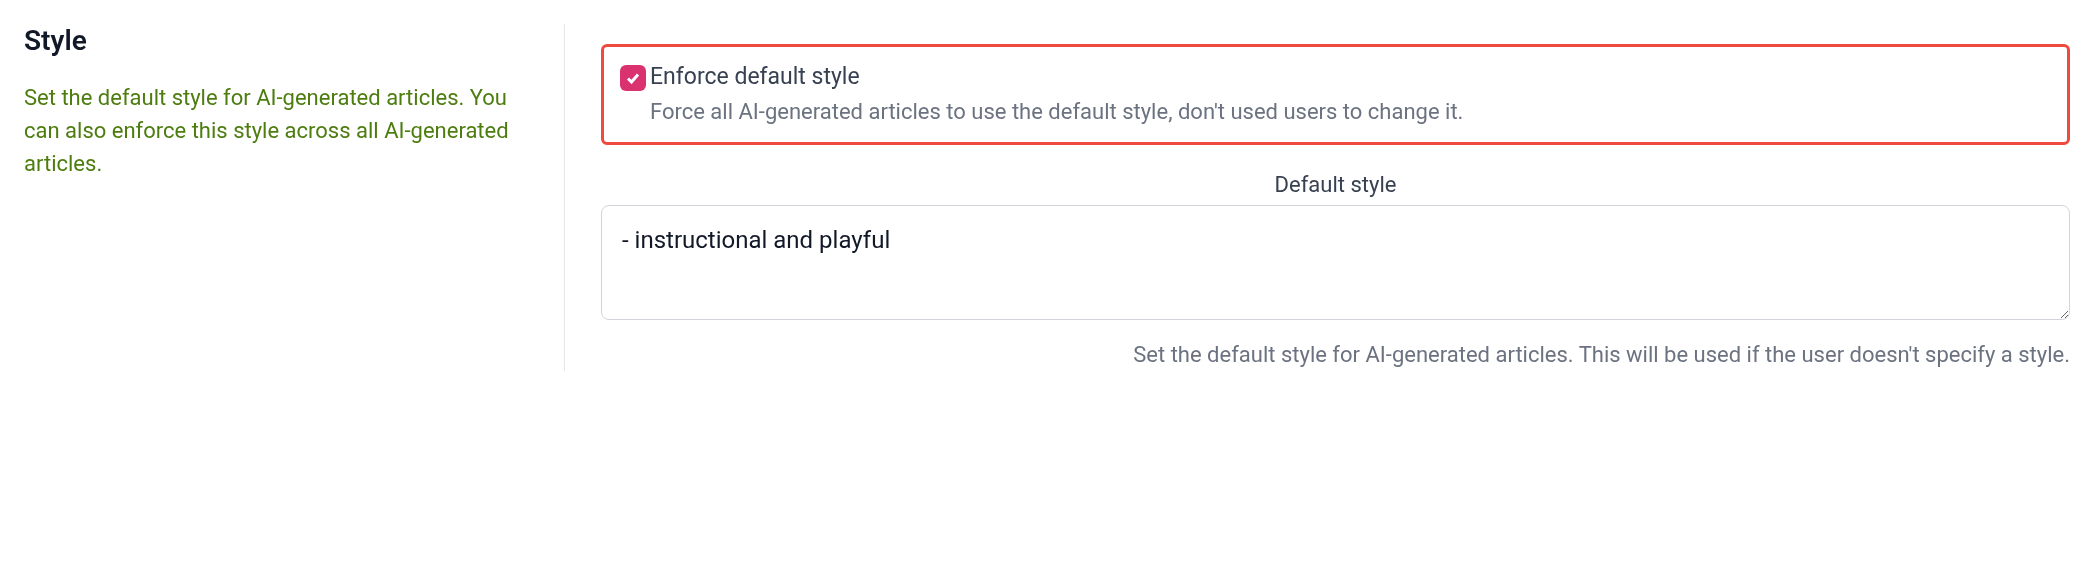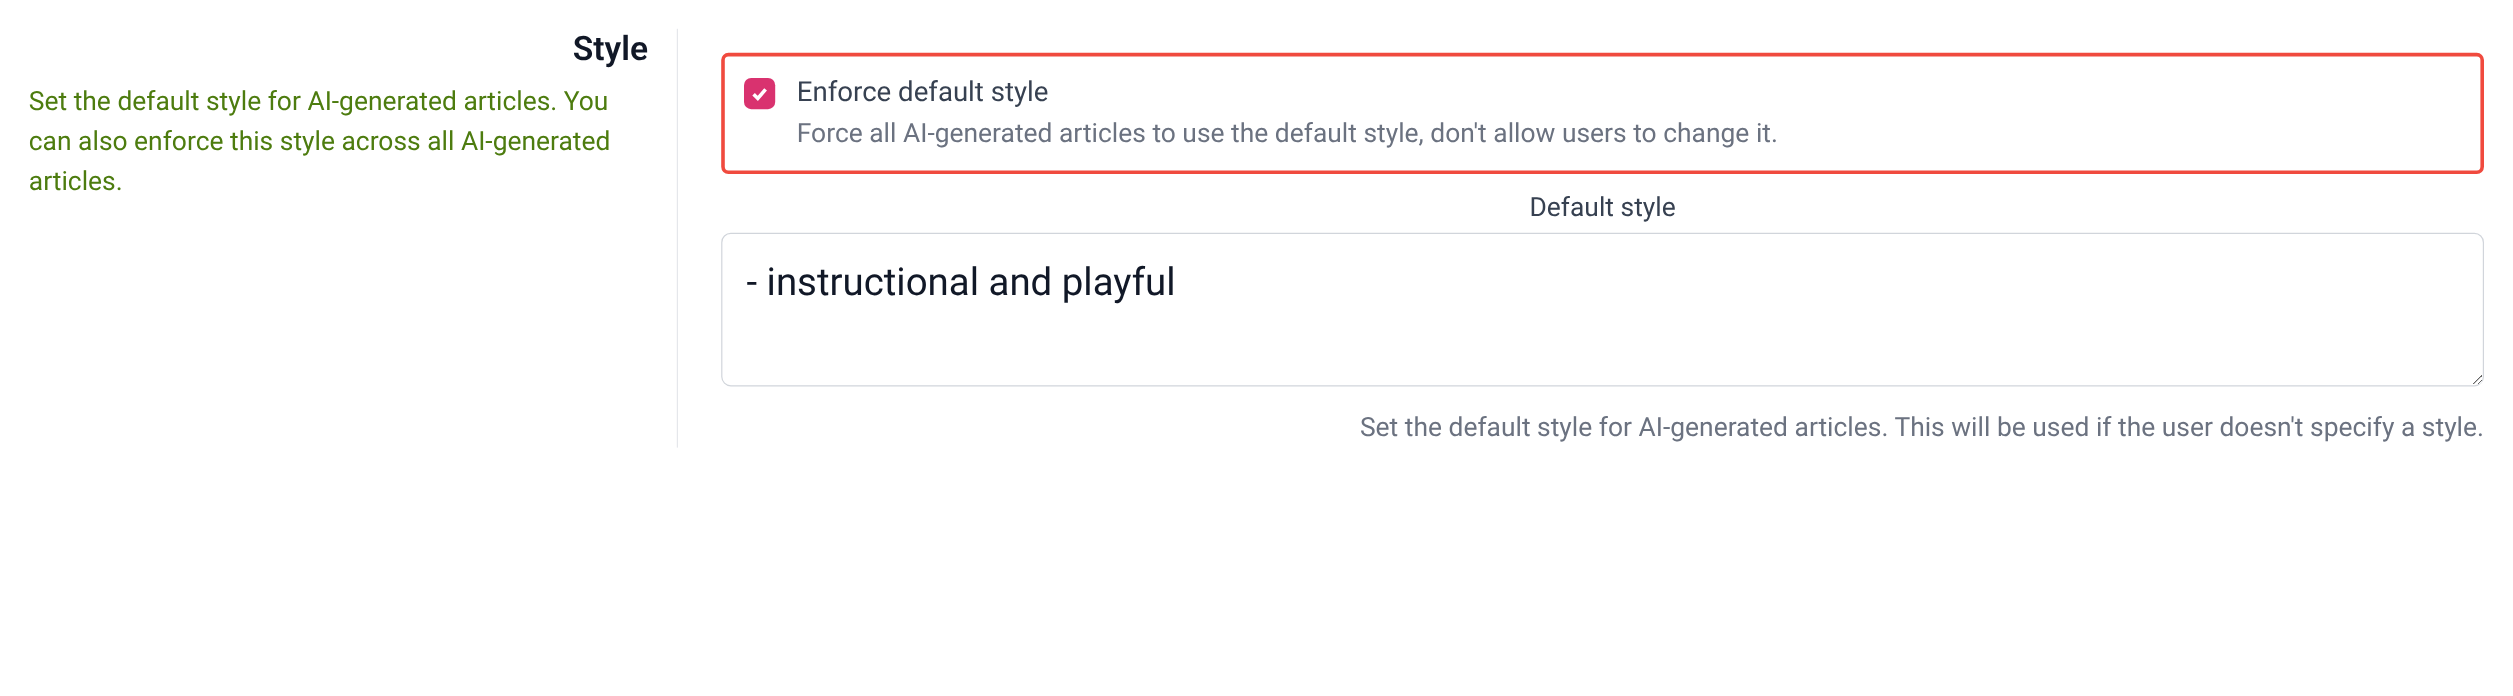--- a/index.html
+++ b/index.html
@@ -38,8 +38,7 @@
       font-size: 28px;
       font-weight: 600;
       color: #111827;
-      margin-bottom: 12px;
-      text-align: right;
+      margin-bottom: 24px;
     }
     .section-desc {
       font-size: 22px;

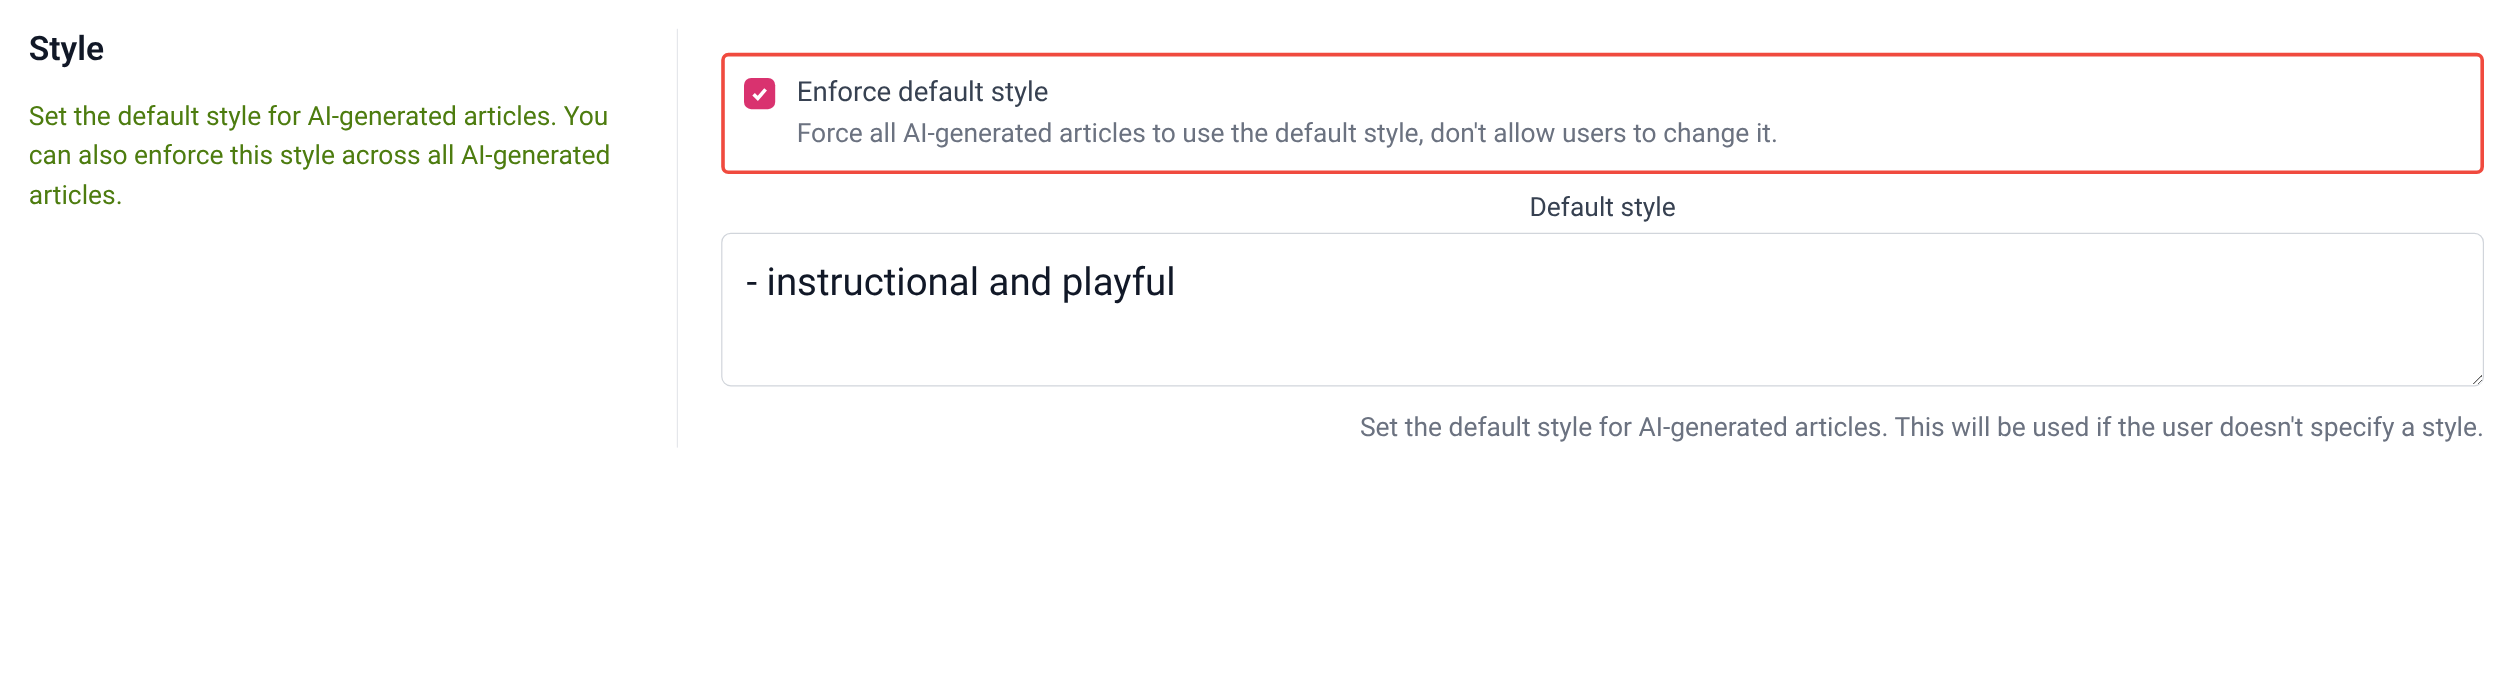--- a/index.html
+++ b/index.html
@@ -51,8 +51,8 @@
       padding: 14px 16px;
       display: flex;
       align-items: flex-start;
-      gap: 18px;
-      margin-bottom: 16px;
+      gap: 4px;
+      margin-bottom: 27px;
     }
     .checkbox {
       width: 26px;

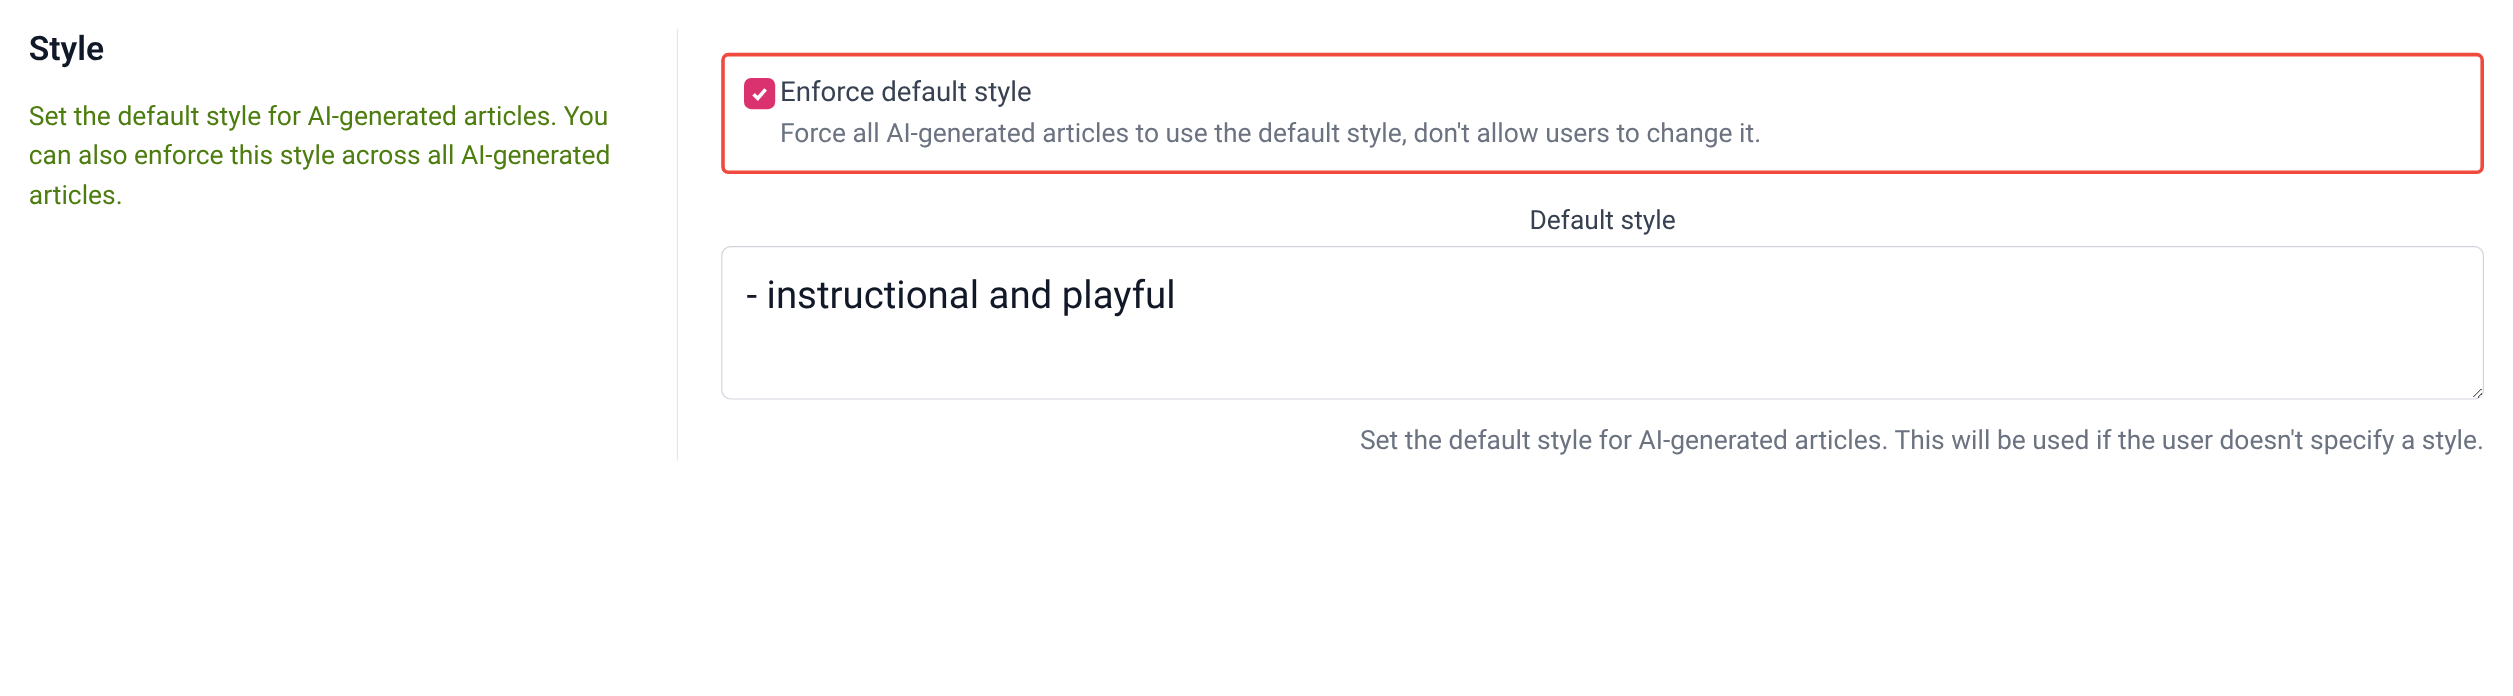--- a/index.html
+++ b/index.html
@@ -133,7 +133,7 @@
       </div>
       <div class="checkbox-text">
         <div class="checkbox-label">Enforce default style</div>
-        <div class="checkbox-desc">Force all AI-generated articles to use the default style, don't allow users to change it.</div>
+        <div class="checkbox-desc">Force all AI-generated articles to use the default style, don't used users to change it.</div>
       </div>
     </div>
 

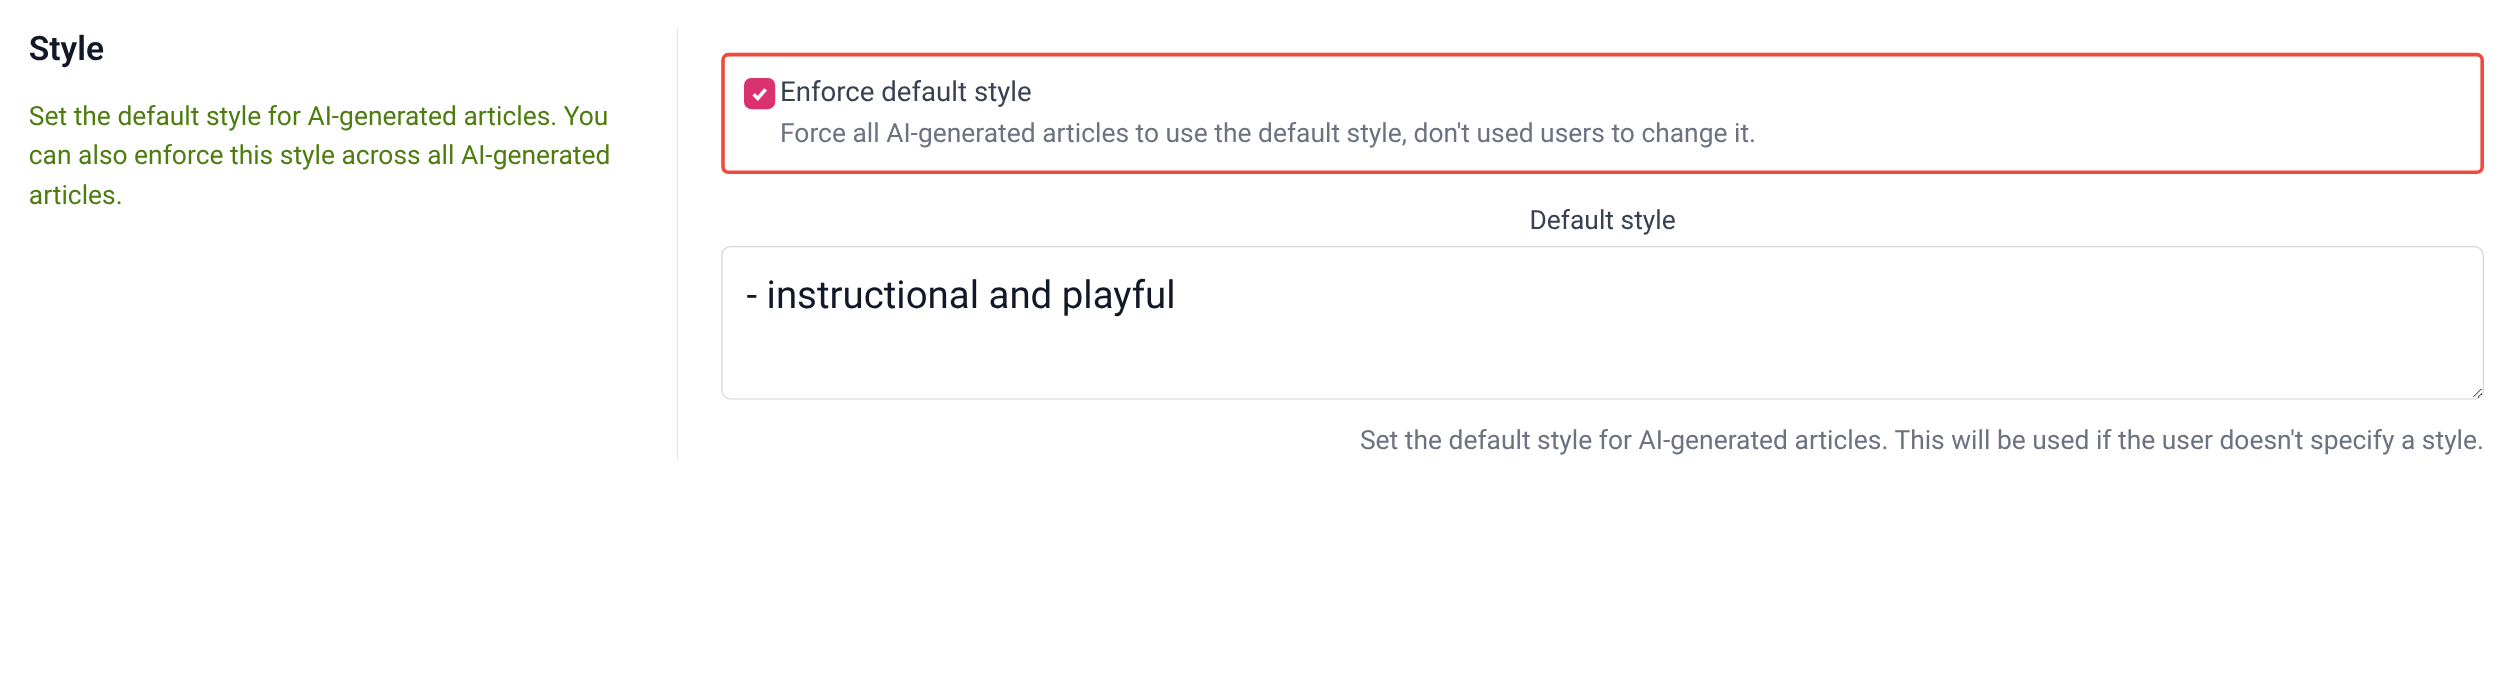--- a/index.html
+++ b/index.html
@@ -98,7 +98,7 @@
       border: 1px solid #d1d5db;
       border-radius: 8px;
       padding: 18px 20px;
-      font-size: 32px;
+      font-size: 24px;
       color: #111827;
       font-family: inherit;
       resize: vertical;

